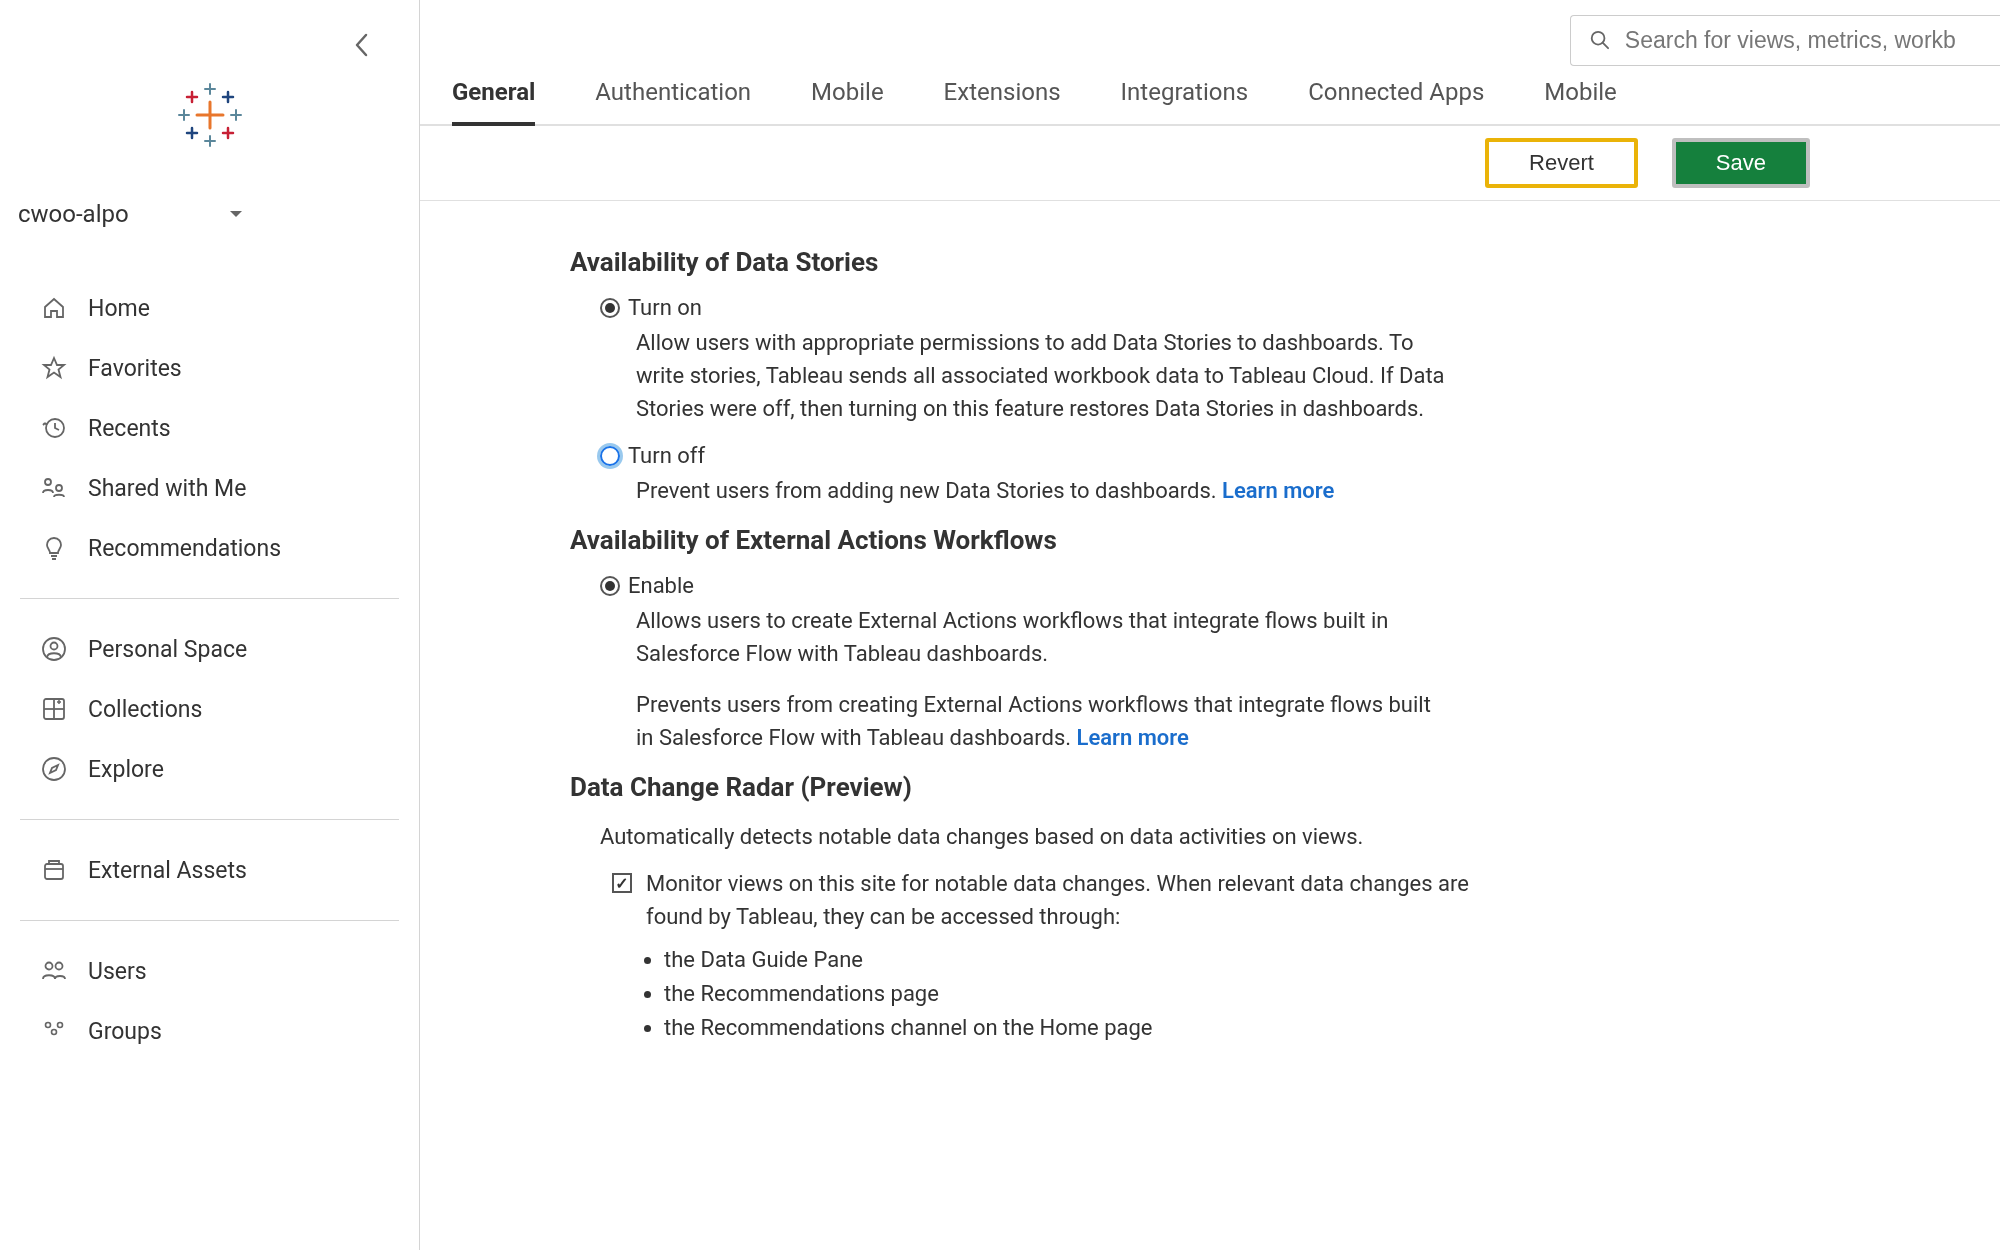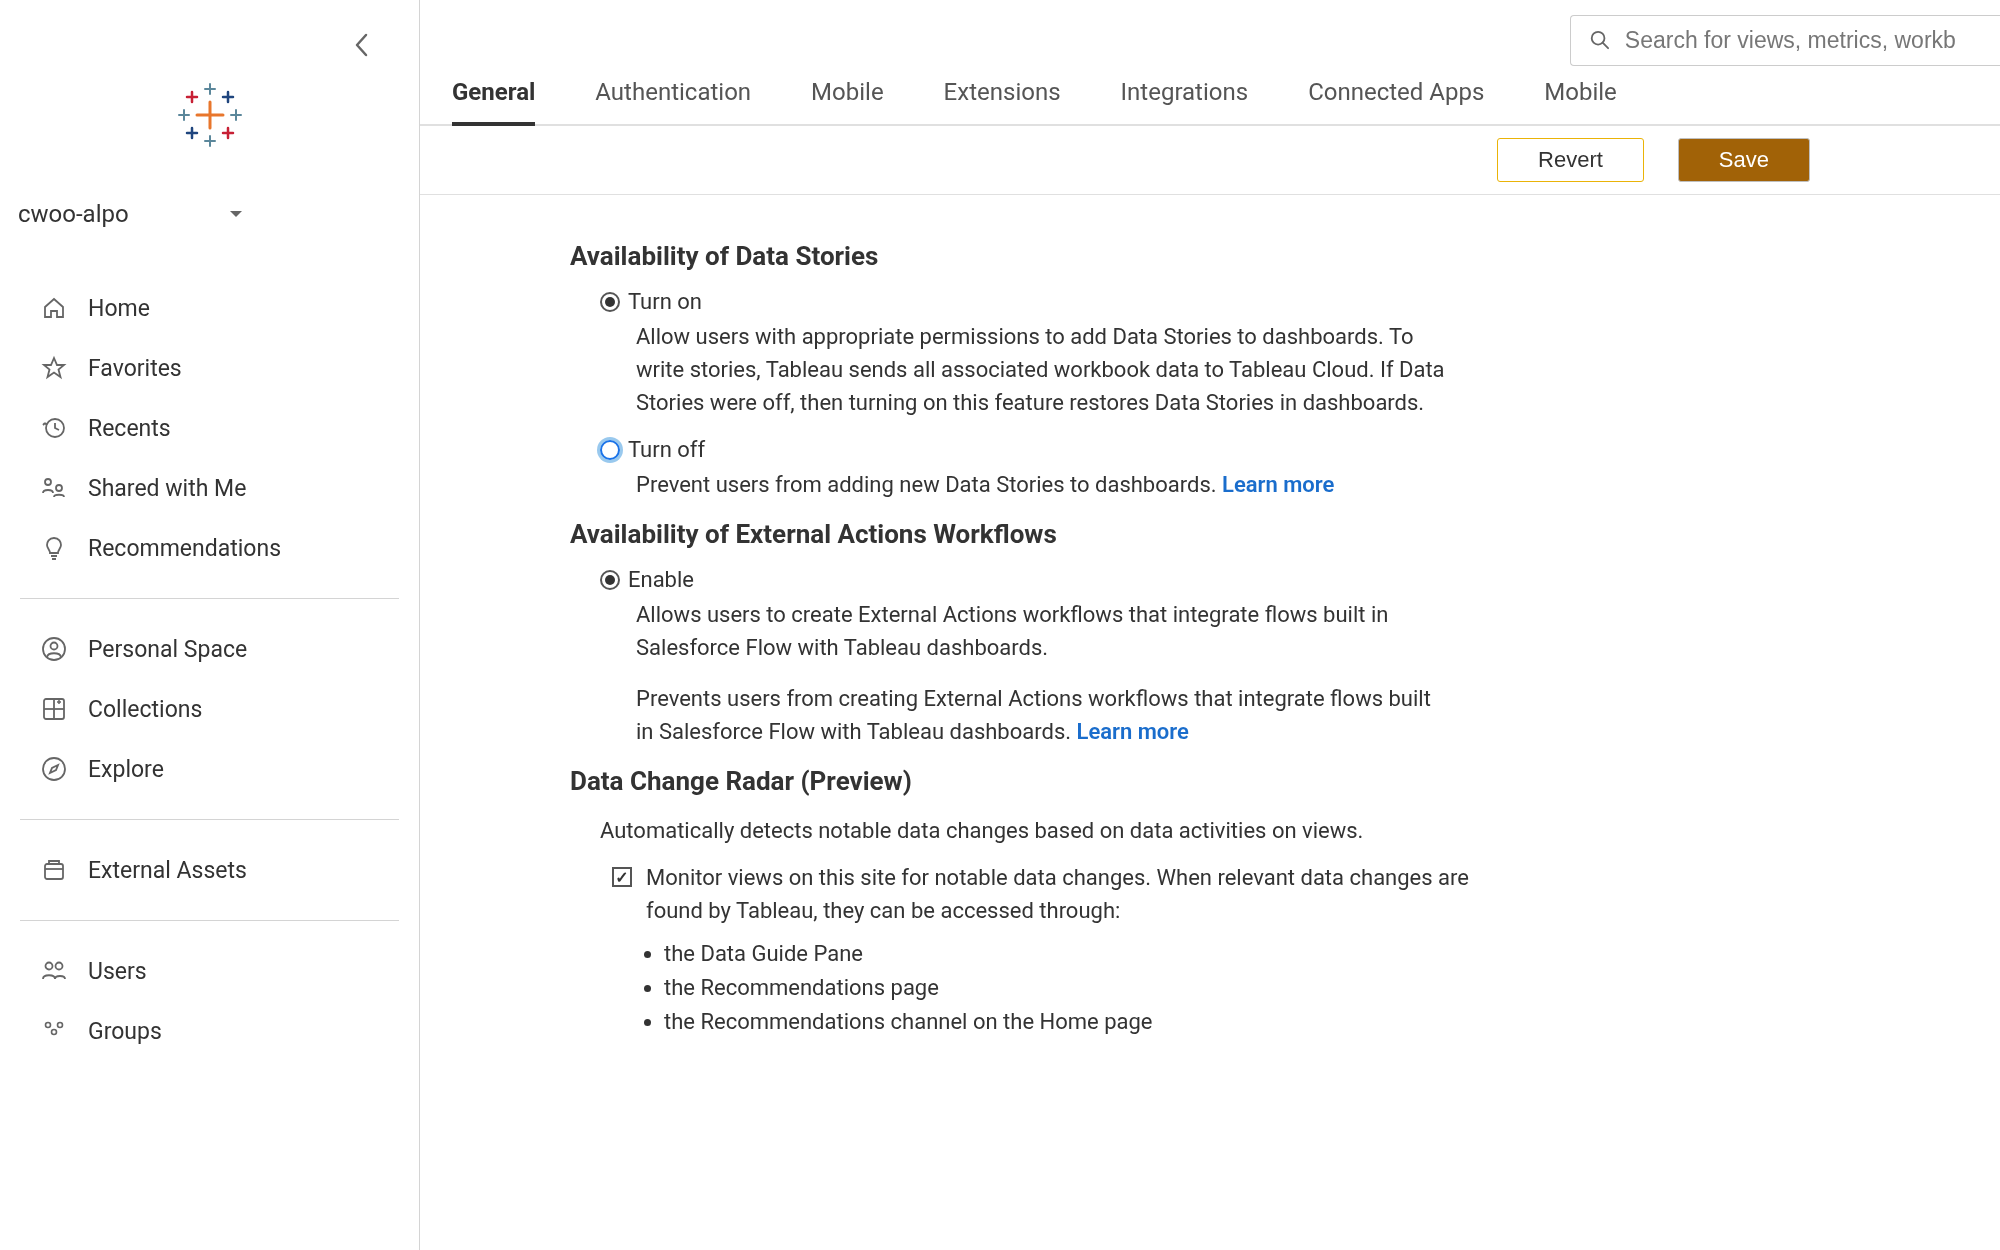--- a/index.html
+++ b/index.html
@@ -158,7 +158,7 @@
       font-size: 22px;
       border-radius: 3px;
       cursor: pointer;
-      border: 1px solid #eab308;
+      border: 4px solid #eab308;
       background: #fff;
       color: #333;
     }

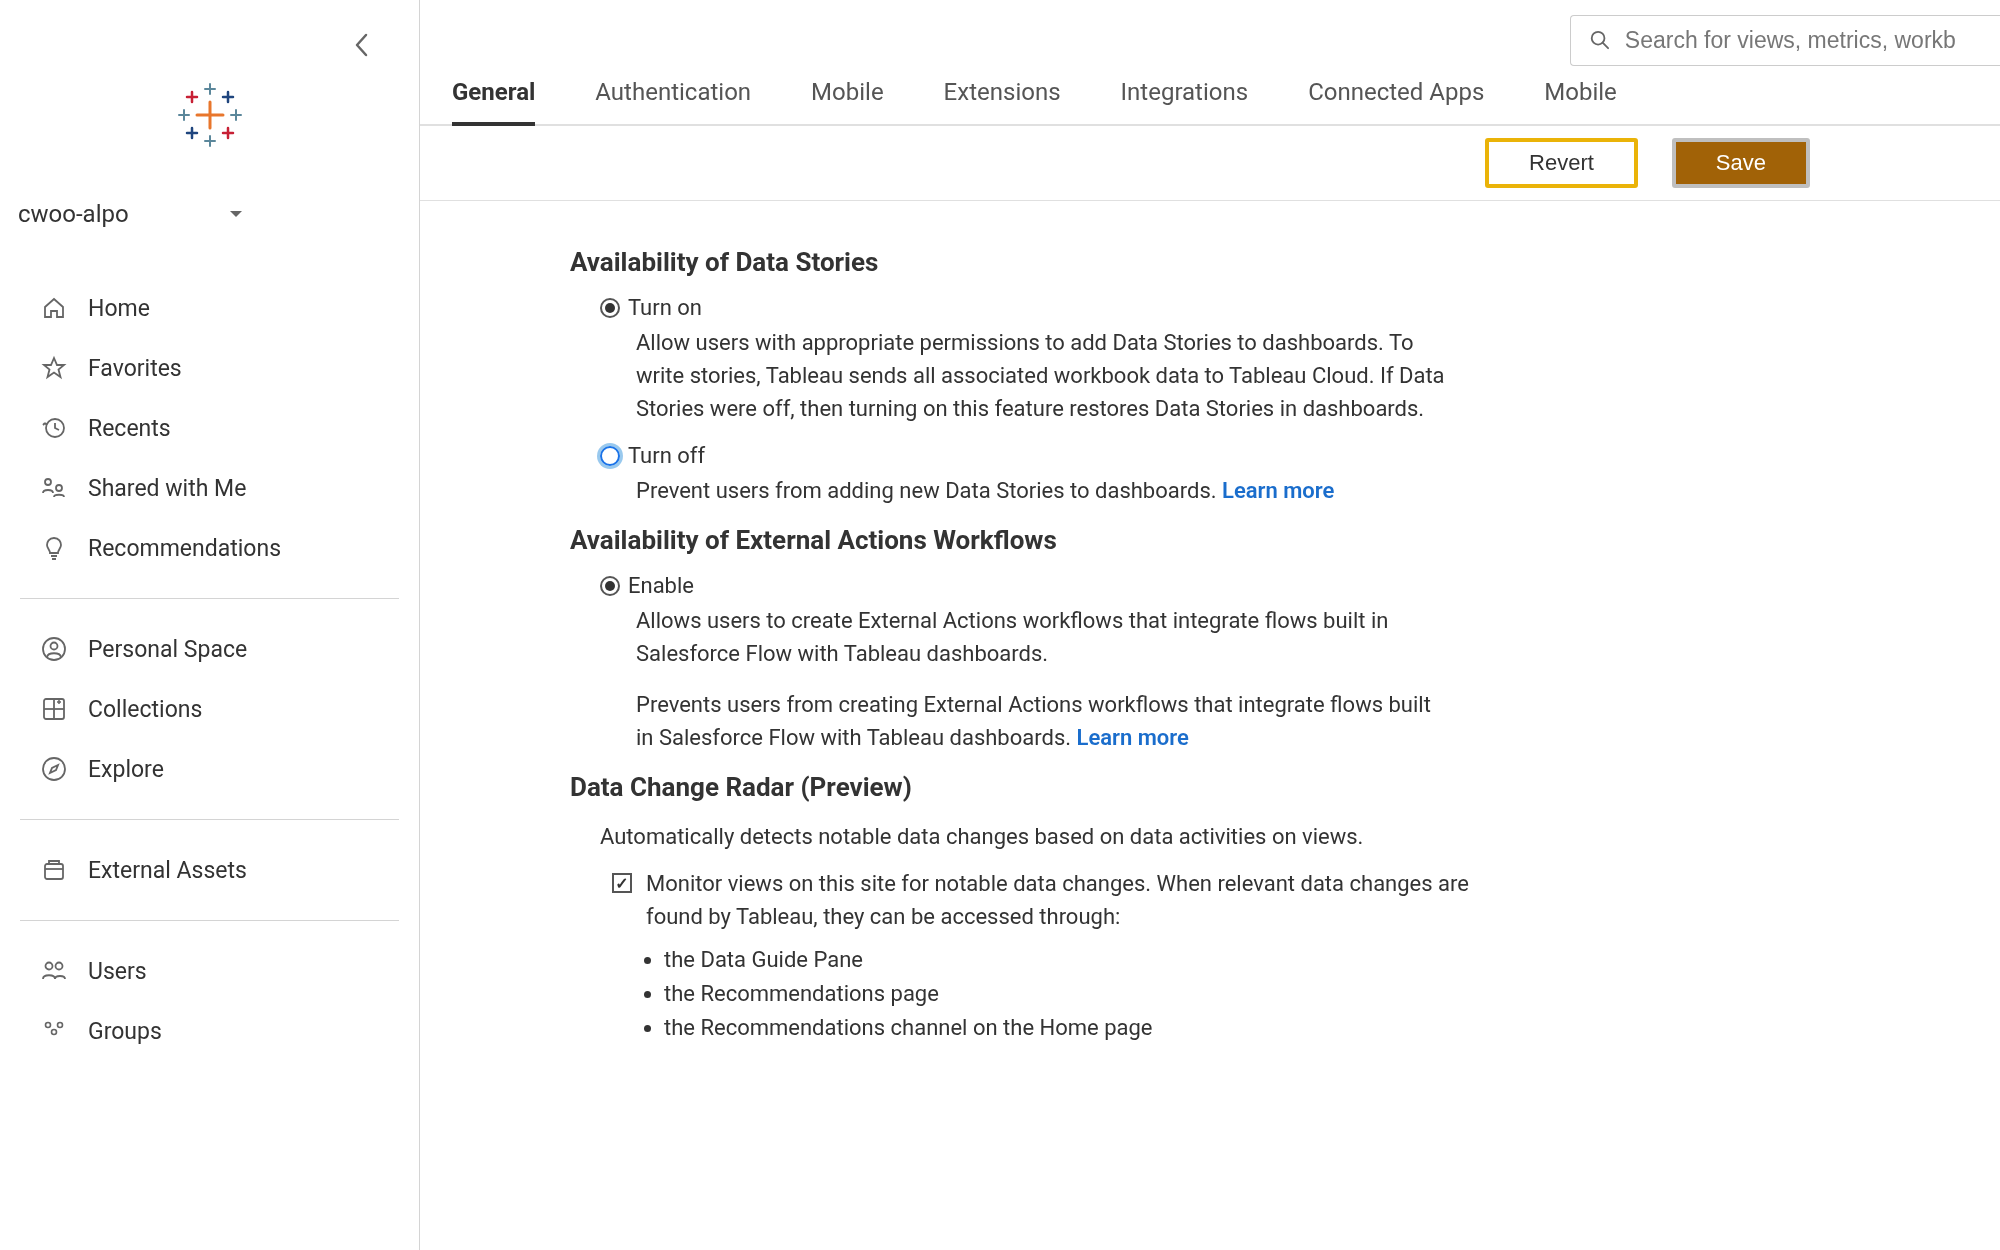--- a/index.html
+++ b/index.html
@@ -163,7 +163,7 @@
       color: #333;
     }
     .btn-save {
-      background: #a16207;
+      background: #15803d;
       color: #fff;
       border-color: #bfbfbf;
     }

